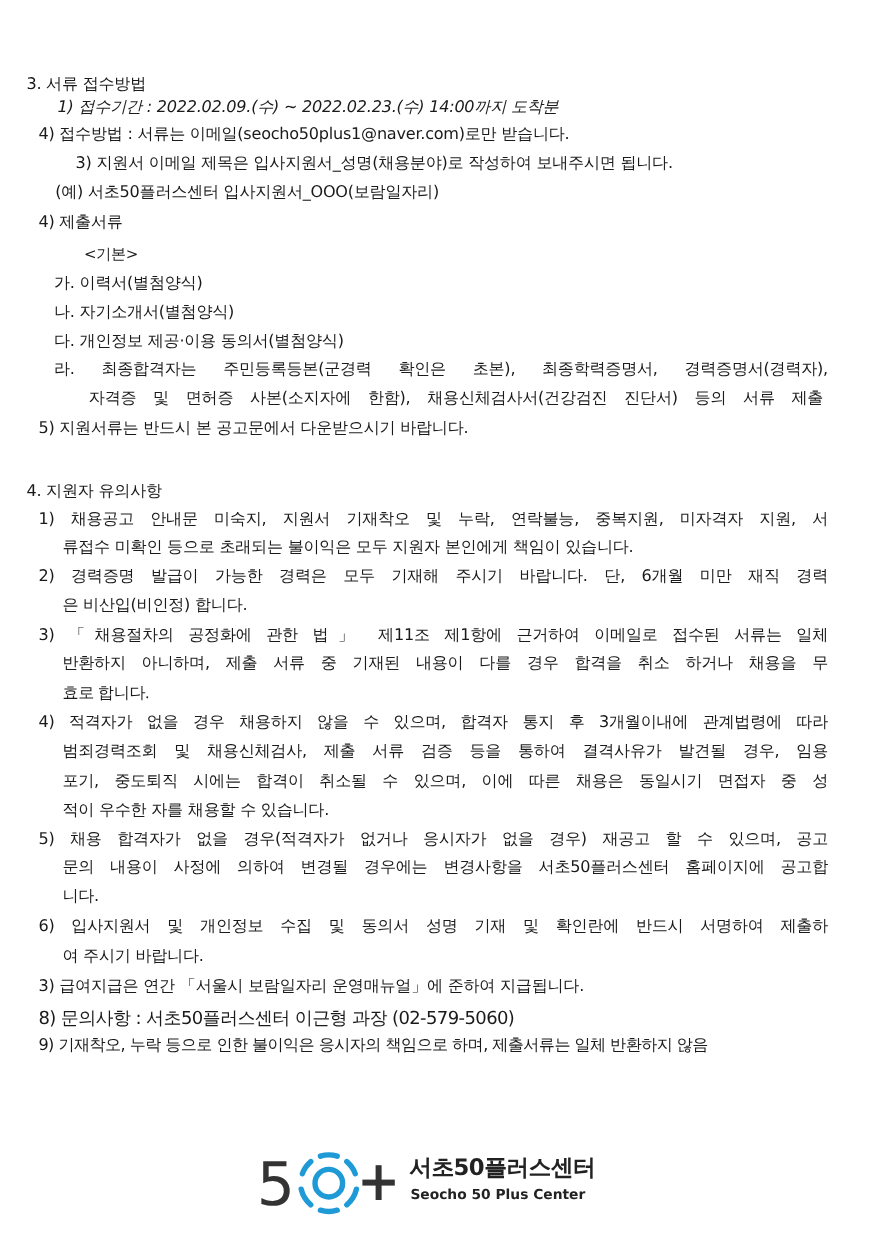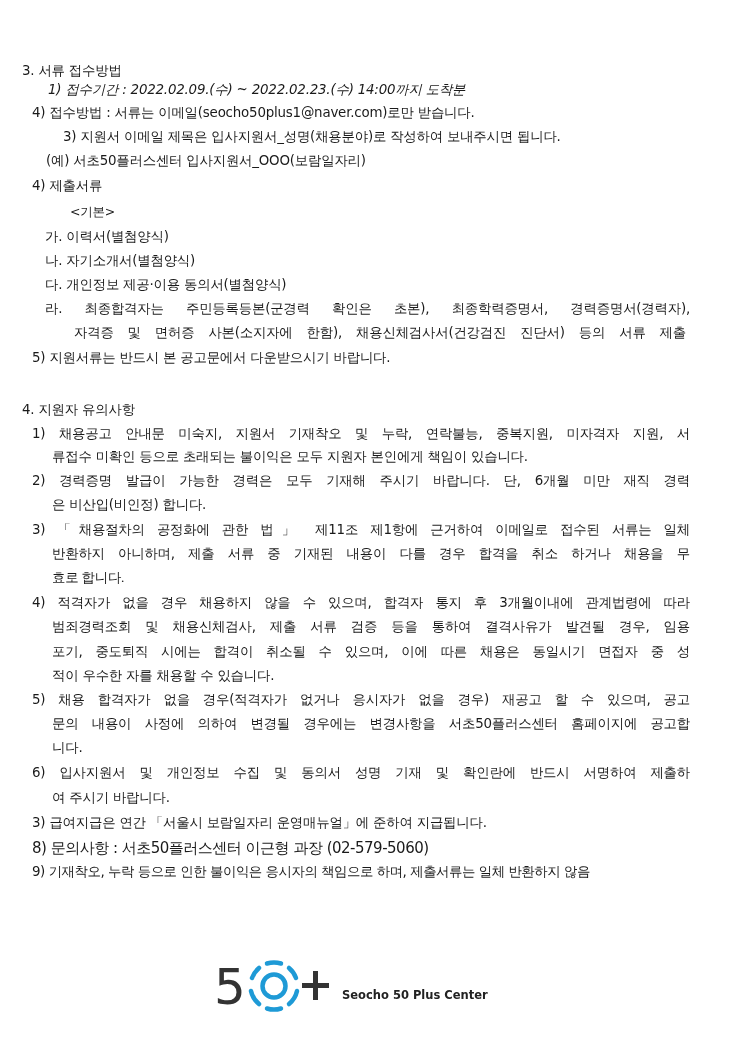--- a/index.html
+++ b/index.html
@@ -81,6 +81,7 @@
     <rect x="88" y="25" width="27" height="5" fill="#333333"></rect>
     <rect x="99" y="13" width="5" height="29" fill="#333333"></rect>
   </svg>
+  <div class="logo-ko">서초50플러스센터</div>
   <div class="logo-en">Seocho 50 Plus Center</div>
 </div>
 

